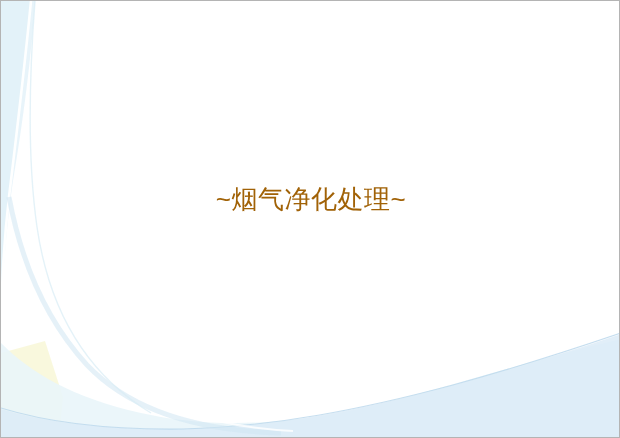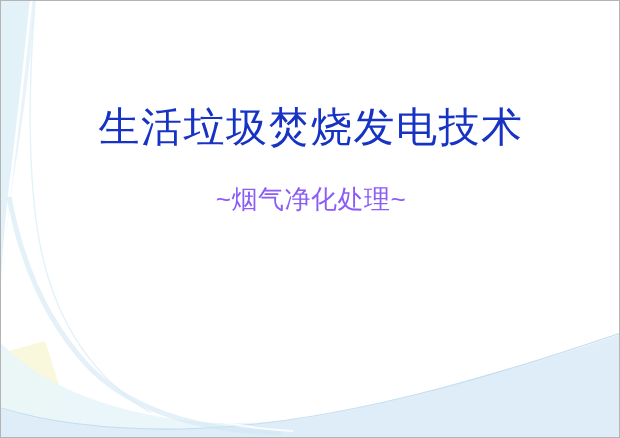--- a/index.html
+++ b/index.html
@@ -111,9 +111,6 @@
 
   <div class="slide-content">
 
-    <div class="title-block">
-      <h1 class="slide-title">生活垃圾焚烧发电技术</h1>
-    </div>
 
     <div class="subtitle-block">
       <h2 class="slide-subtitle">~烟气净化处理~</h2>

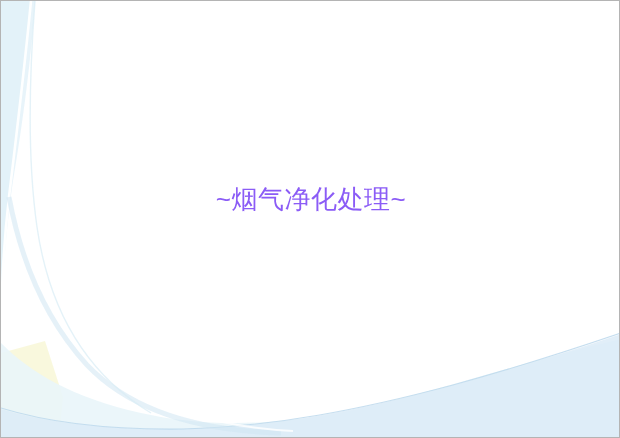--- a/index.html
+++ b/index.html
@@ -73,7 +73,7 @@
     line-height: 1.15;
     font-weight: normal;
     letter-spacing: 0.5px;
-    color: #8b5cf6;
+    color: #a16207;
     font-family: "Liberation Sans", "DejaVu Sans", sans-serif;
     white-space: nowrap;
   }

